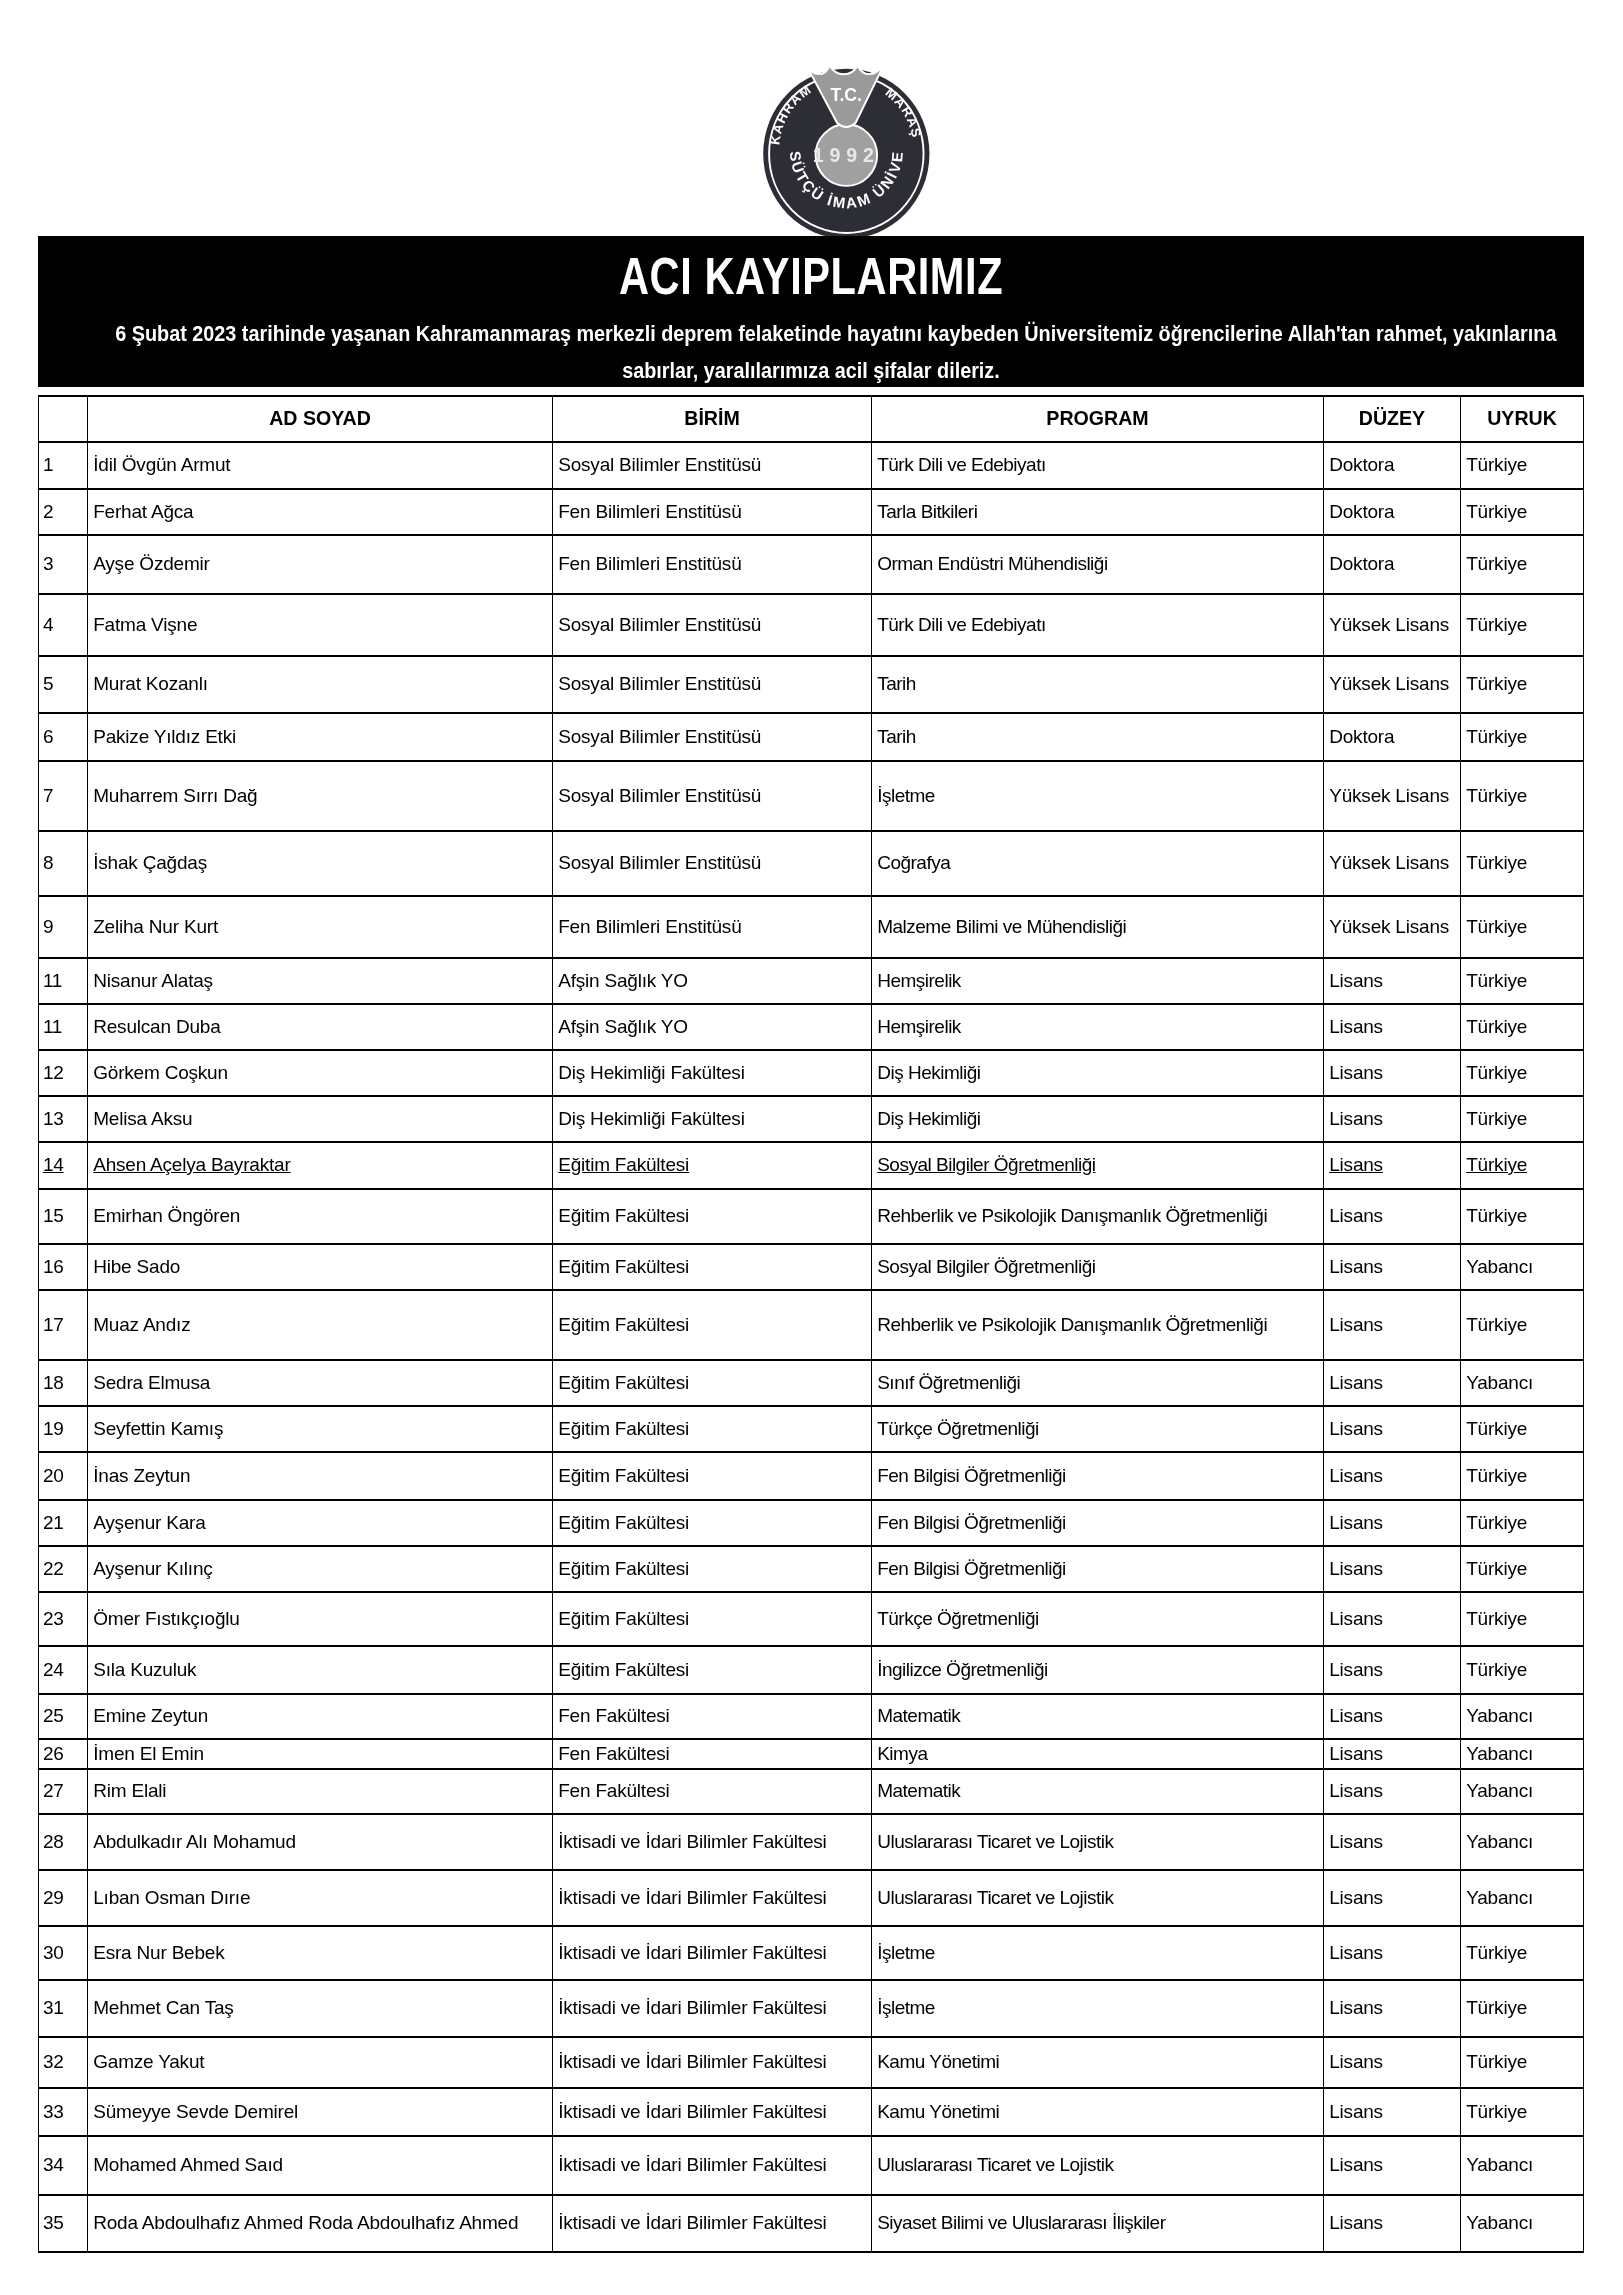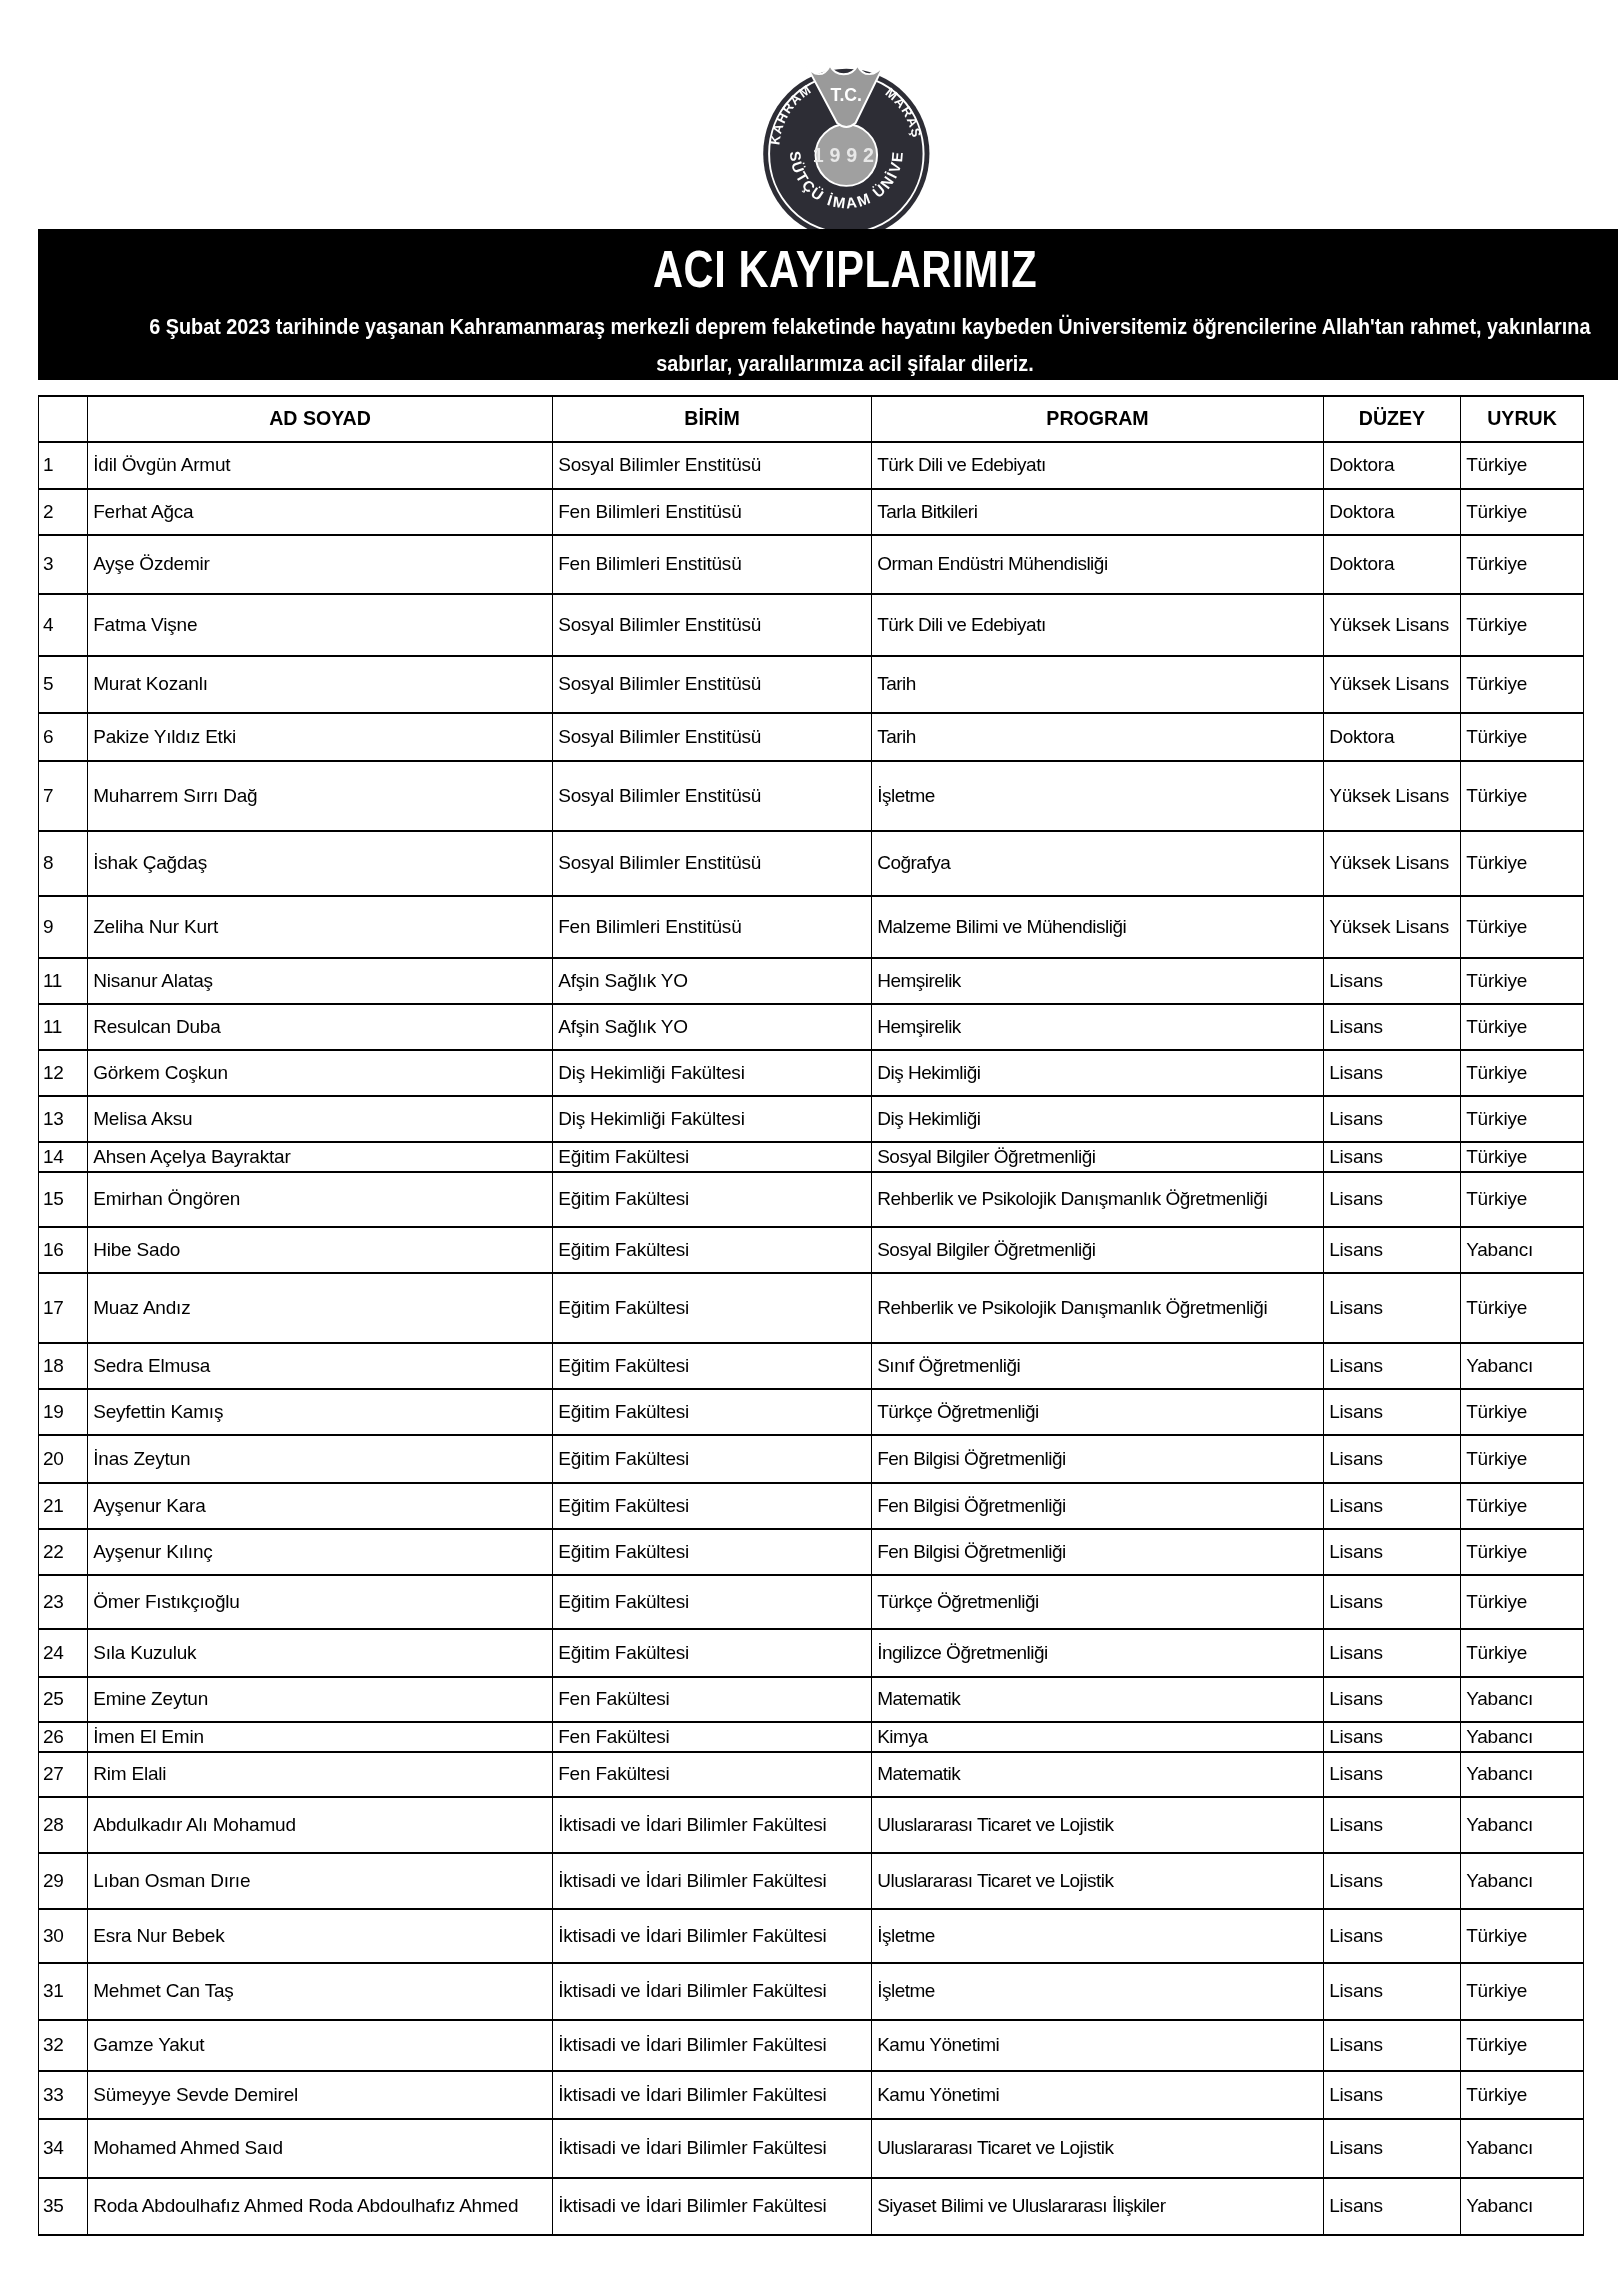--- a/index.html
+++ b/index.html
@@ -10,7 +10,7 @@
   .seal{position:absolute;left:756px;top:60px;width:180px;height:185px;}
 
   
-  .banner{position:absolute;left:38px;top:229px;width:1546px;height:151px;background:#000;color:#fff;text-align:center;overflow:hidden;padding-left:34px;}
+  .banner{position:absolute;left:38px;top:236px;width:1546px;height:151px;background:#000;color:#fff;text-align:center;overflow:hidden;}
   .banner-title{margin:9.2px 0 0 0;font-size:52px;font-weight:bold;line-height:63px;display:inline-block;transform:scaleX(0.80);transform-origin:center;white-space:nowrap;letter-spacing:0.7px;}
   .banner-sub{margin:6.5px 0 0 0;font-weight:bold;font-size:22px;line-height:37px;}
   .banner-sub .line{display:block;transform:scaleX(0.90);transform-origin:center;white-space:nowrap;}

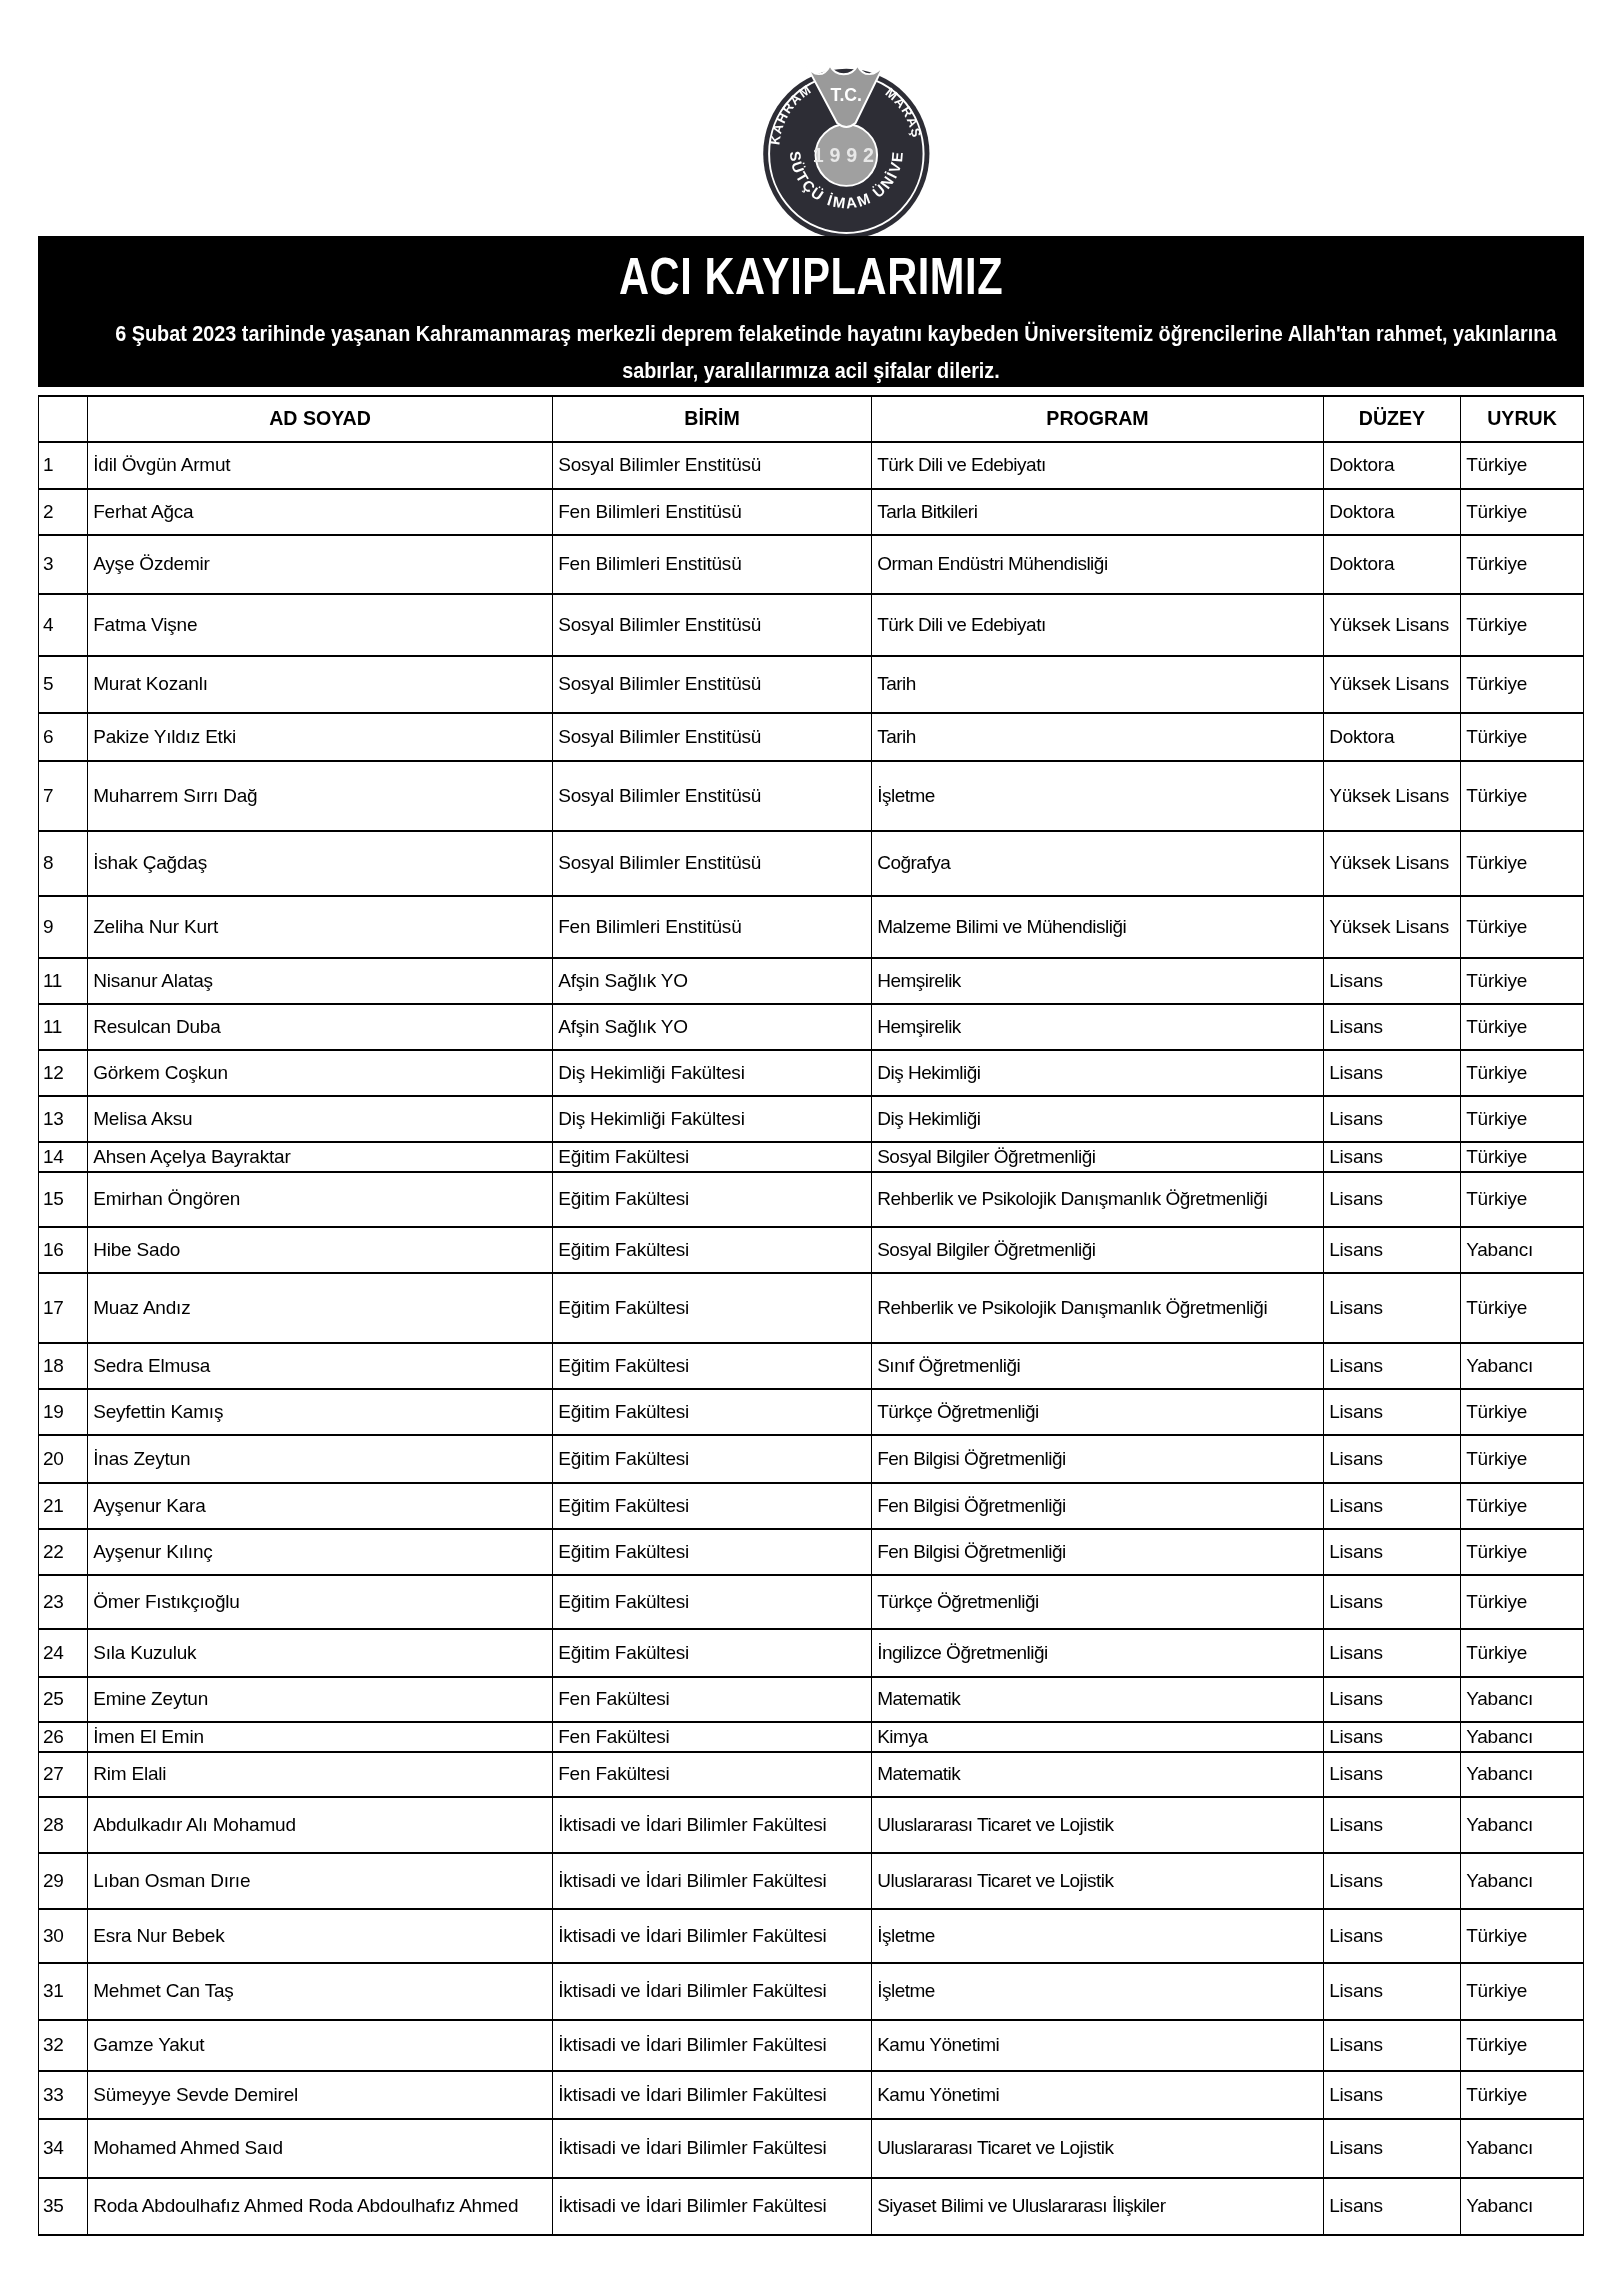--- a/index.html
+++ b/index.html
@@ -188,7 +188,7 @@
       <td class="level">Lisans</td>
       <td class="nationality">Türkiye</td>
     </tr>
-          <tr style="height: 30px;">
+          <tr style="height: 47px; text-decoration: underline;">
       <td class="no">14</td>
       <td class="name">Ahsen Açelya Bayraktar</td>
       <td class="unit">Eğitim Fakültesi</td>

